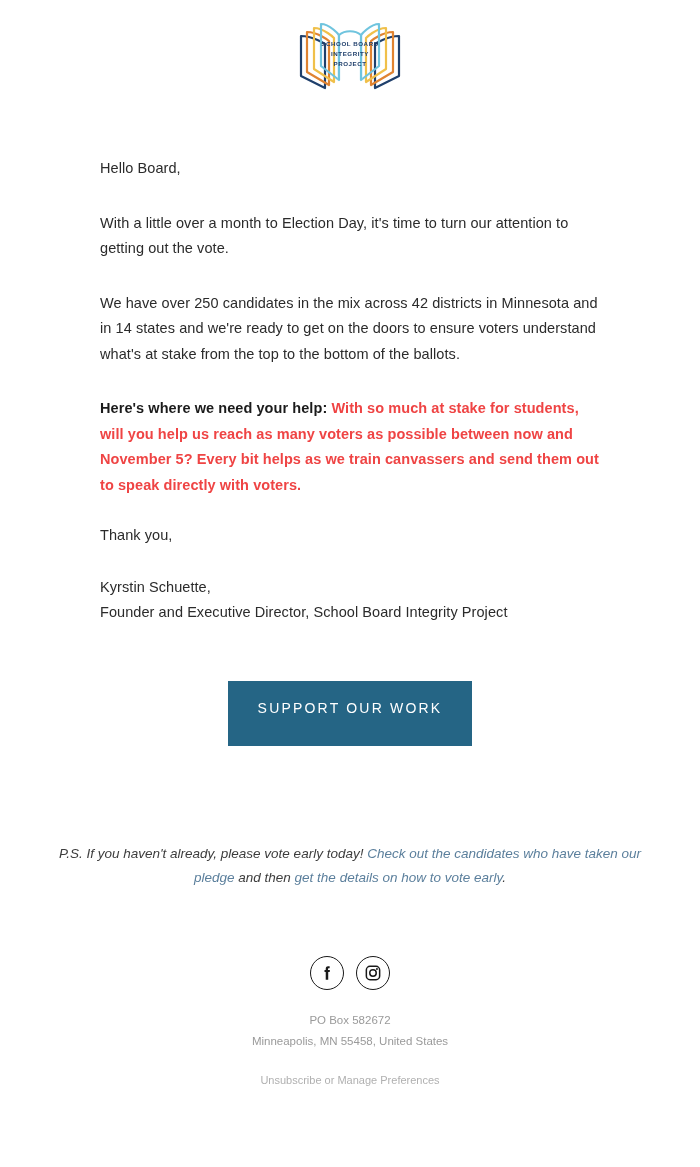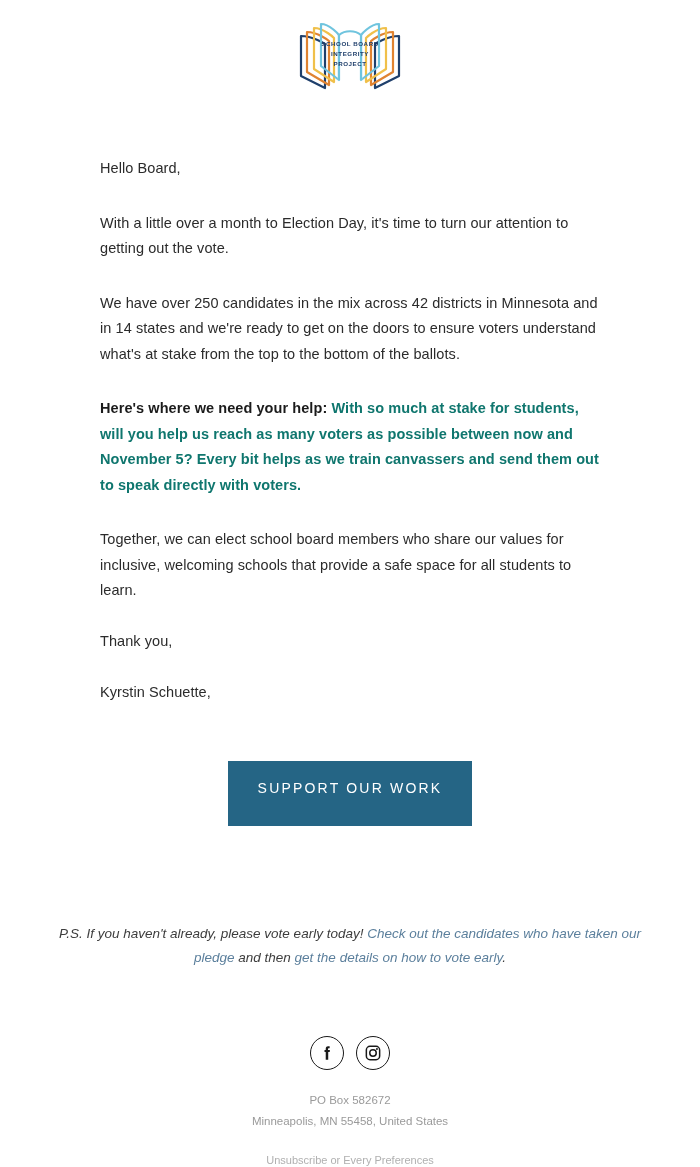--- a/index.html
+++ b/index.html
@@ -60,7 +60,7 @@
   }
   .accent-bold {
     font-weight: bold;
-    color: #0f766e;
+    color: #ef4444;
   }
 
   

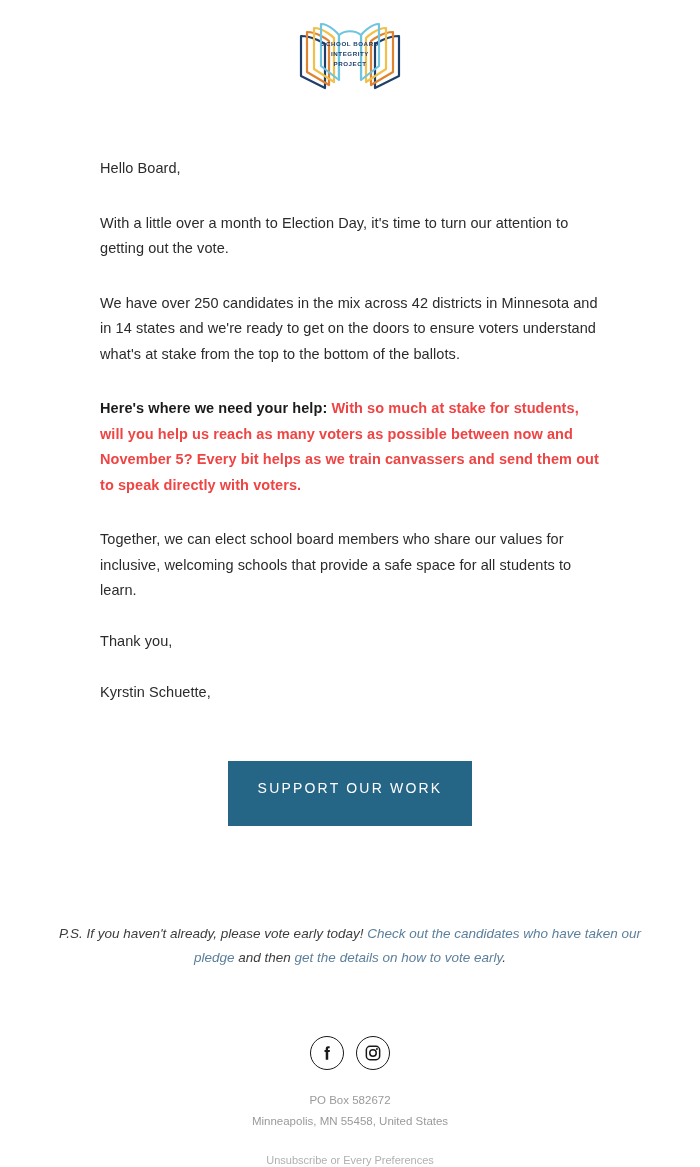--- a/index.html
+++ b/index.html
@@ -190,7 +190,6 @@
 
     <p class="para p-help"><span class="lead-bold">Here's where we need your help:</span><span> </span><span class="accent-bold">With so much at stake for students, will you help us reach as many voters as possible between now and November 5? Every bit helps as we train canvassers and send them out to speak directly with voters.</span></p>
 
-    <p class="para p-together">Together, we can elect school board members who share our values for inclusive, welcoming schools that provide a safe space for all students to learn.</p>
 
     <p class="para p-thanks">Thank you,</p>
 

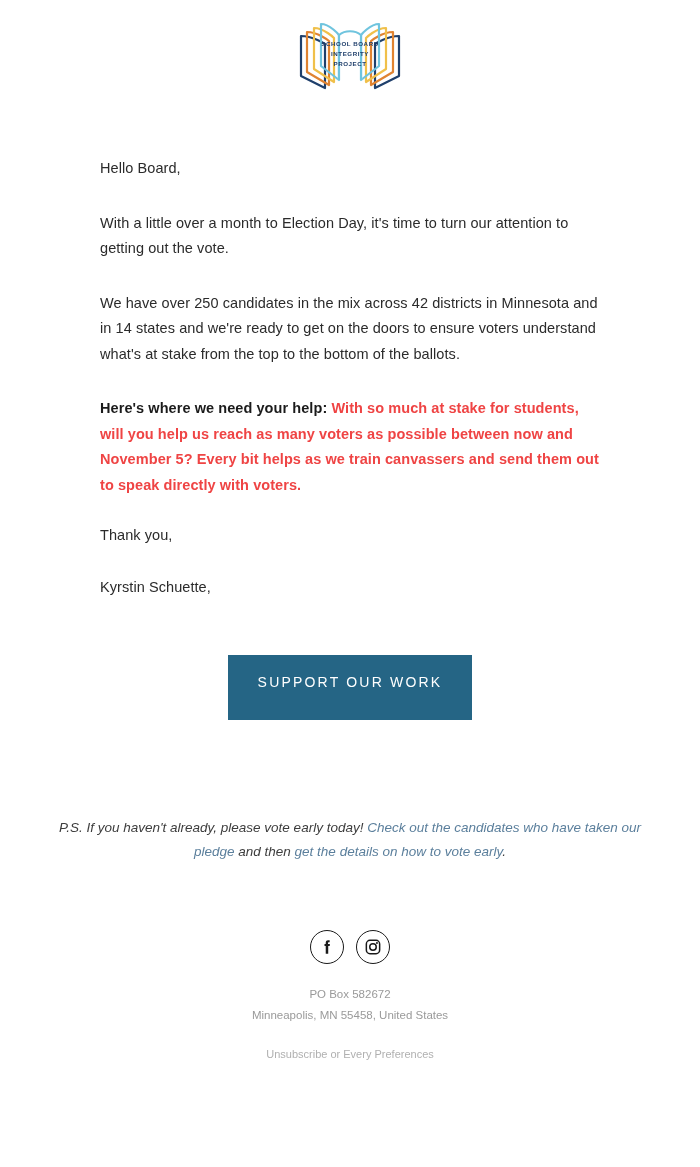--- a/index.html
+++ b/index.html
@@ -193,7 +193,7 @@
 
     <p class="para p-thanks">Thank you,</p>
 
-    <p class="para p-signoff"><span>Kyrstin Schuette,</span><br></p>
+    <p class="para p-signoff"><span>Kyrstin Schuette,</span><br><span>Founder and Executive Director, School Board Integrity Project</span></p>
   </div>
 
   <div class="cta-block">

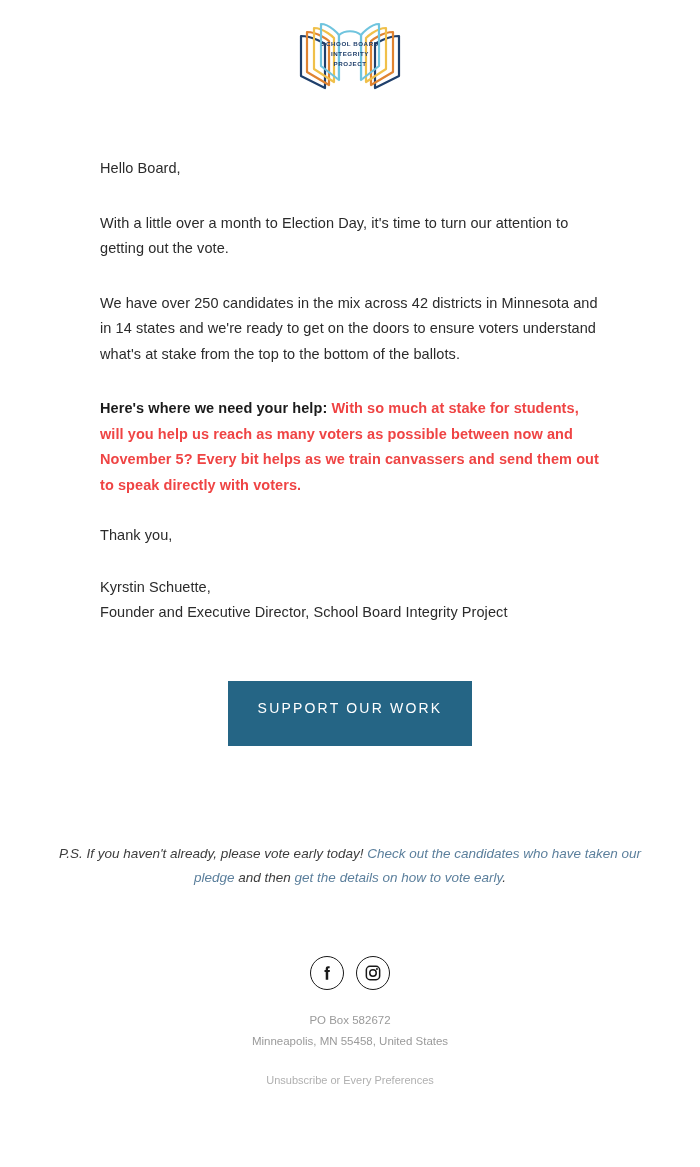--- a/index.html
+++ b/index.html
@@ -223,7 +223,7 @@
       <div>Minneapolis, MN 55458, United States</div>
     </div>
 
-    <div class="footer-unsub"><a class="unsub-link" href="#">Unsubscribe</a><span> or </span><a class="manage-link" href="#">Every Preferences</a></div>
+    <div class="footer-unsub"><a class="unsub-link" href="#">Unsubscribe</a><span> or </span><a class="manage-link" href="#">Manage Preferences</a></div>
   </div>
 
 </div>

